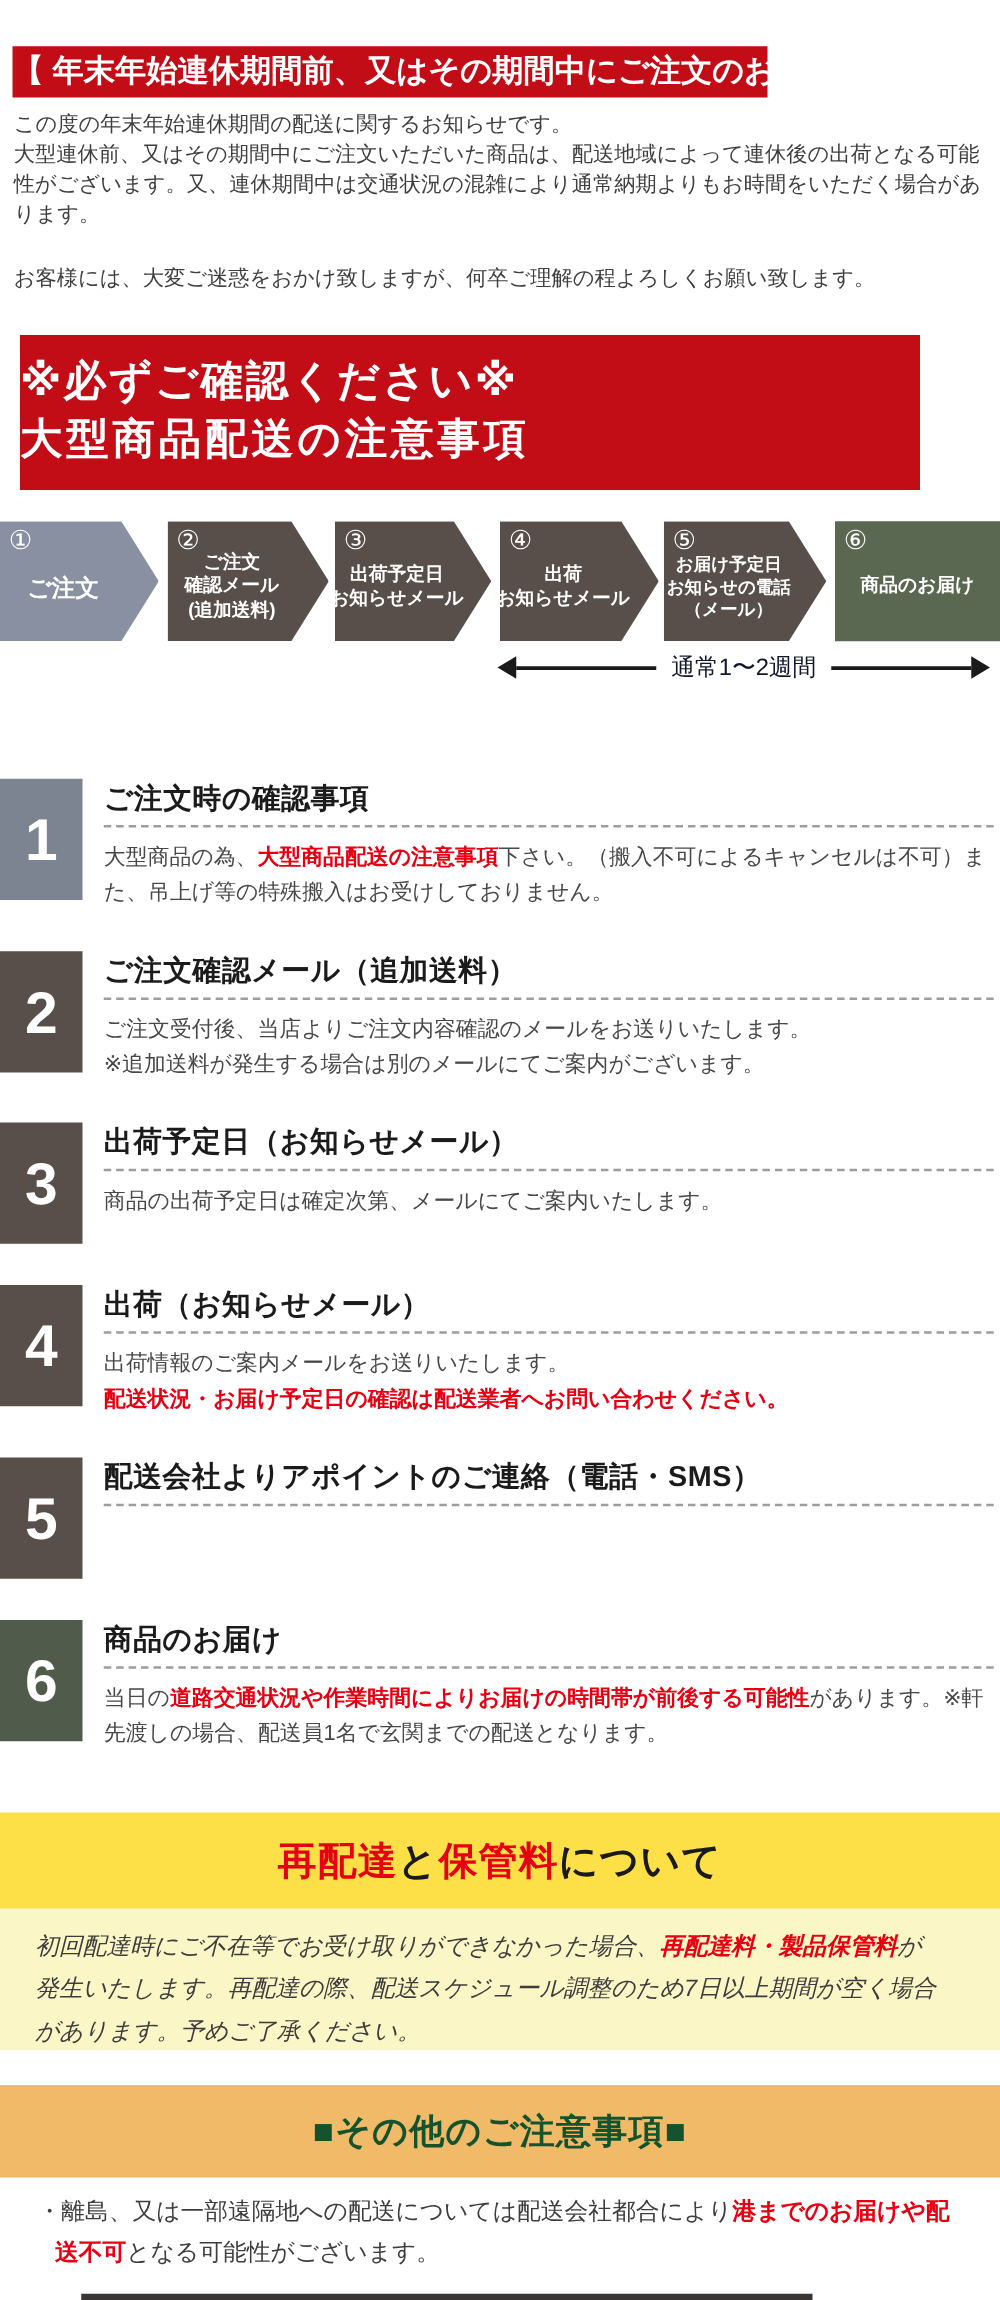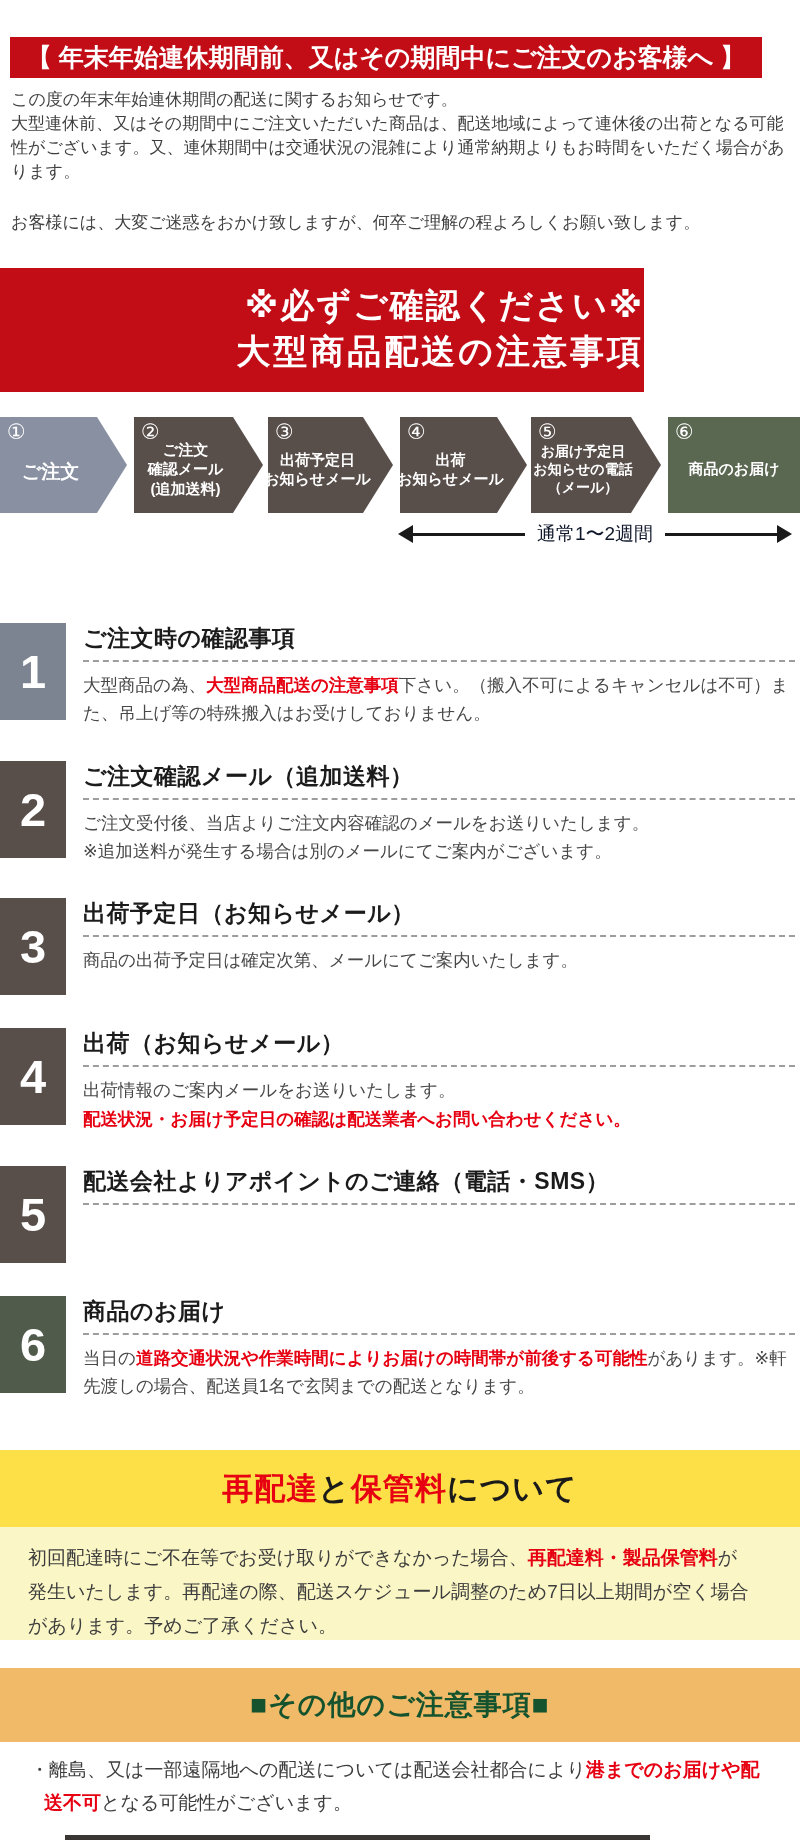--- a/index.html
+++ b/index.html
@@ -11,7 +11,7 @@
   }
   
   .header-banner{
-    position:absolute;top:37px;left:10px;width:752px;height:41px;
+    position:absolute;top:37px;left:10px;width:604px;height:41px;
     background:#c20d17;color:#ffffff;
     font-size:25px;font-weight:bold;line-height:41px;text-align:center;
     letter-spacing:0px;white-space:nowrap;

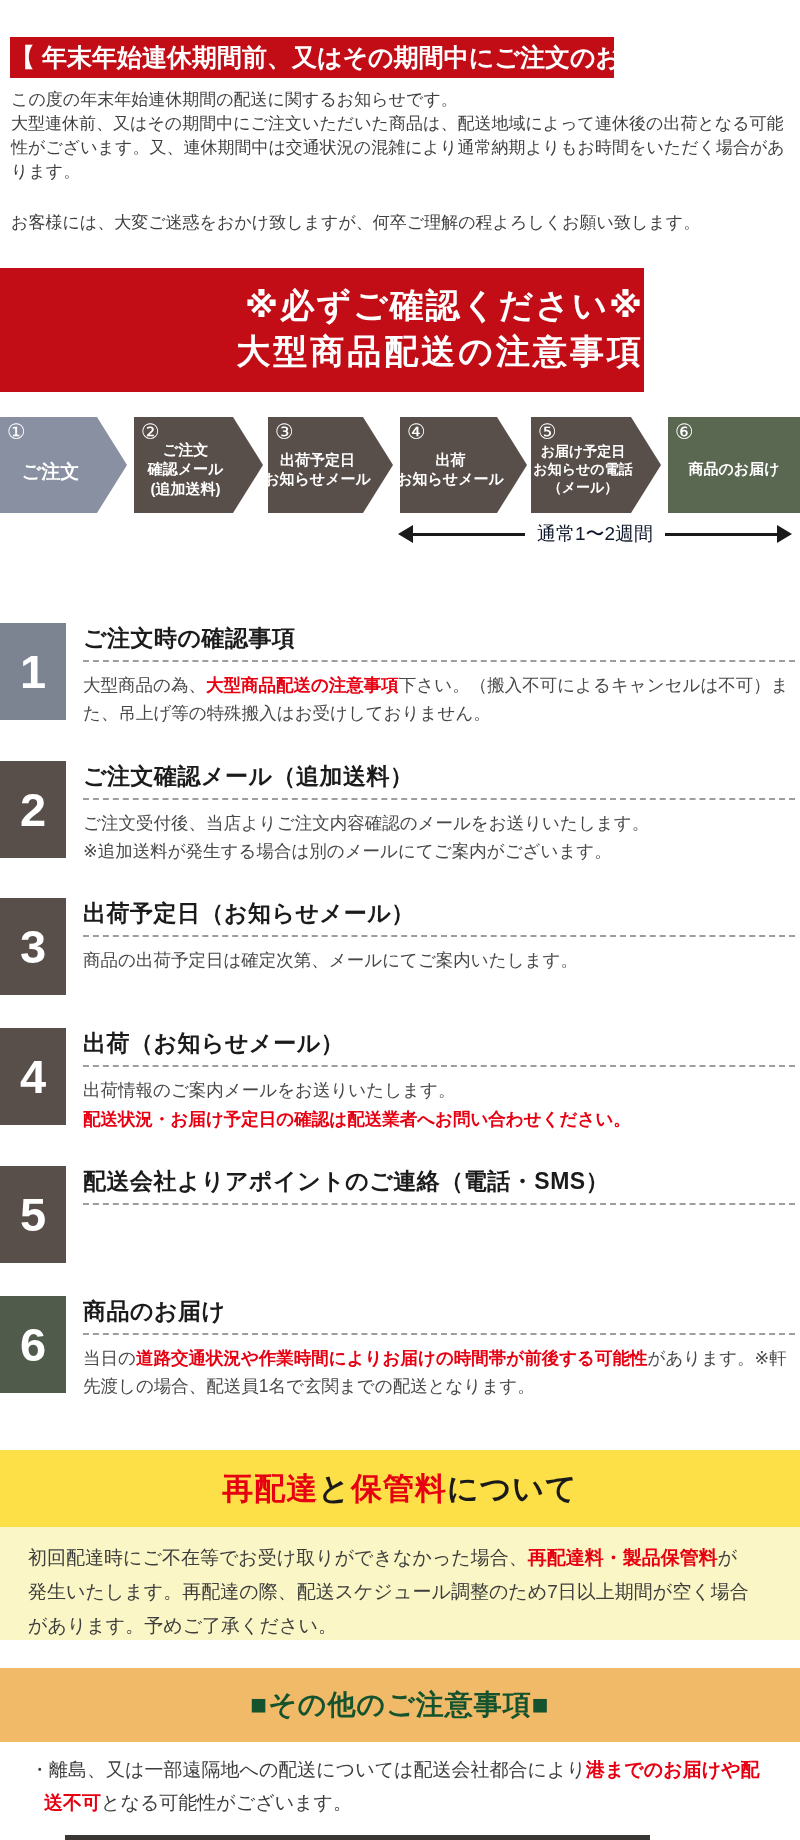--- a/index.html
+++ b/index.html
@@ -23,8 +23,8 @@
   .intro .p-last{margin-top:27px;}
   
   .notice-banner{
-    position:absolute;top:268px;left:0;width:644px;height:124px;
-    background:#c20d17;color:#ffffff;text-align:right;
+    position:absolute;top:268px;left:16px;width:720px;height:124px;
+    background:#c20d17;color:#ffffff;text-align:left;
   }
   .notice-banner .l1{margin-top:14px;font-size:34px;font-weight:bold;letter-spacing:2px;line-height:46px;}
   .notice-banner .l2{font-size:34px;font-weight:bold;letter-spacing:3px;line-height:46px;}

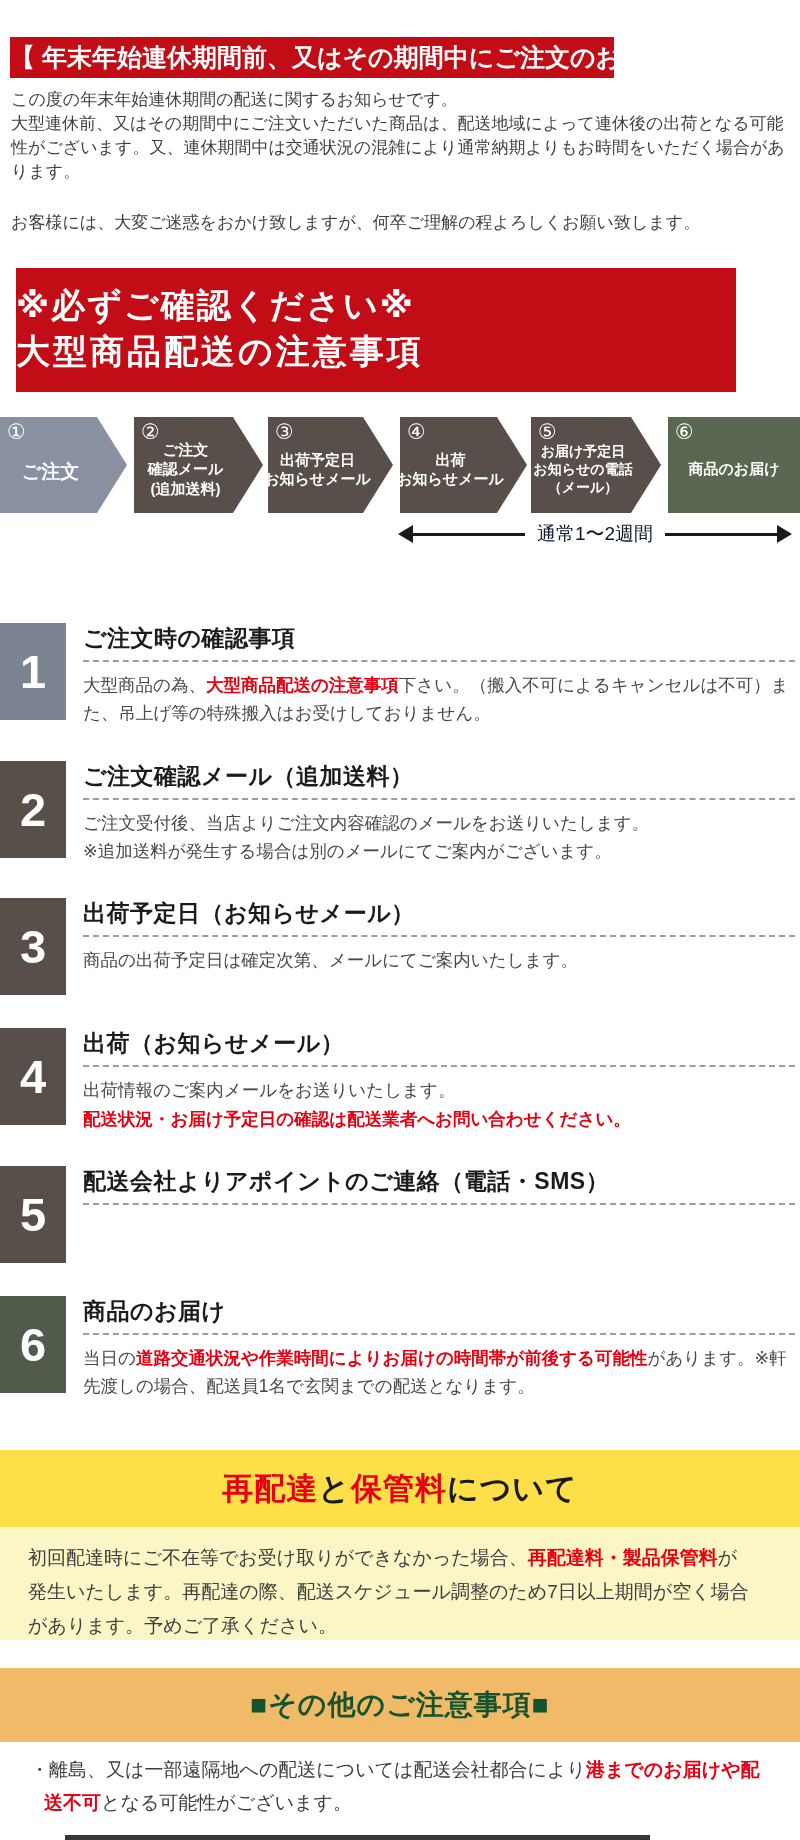--- a/index.html
+++ b/index.html
@@ -72,7 +72,7 @@
     font-size:31px;font-weight:bold;color:#1a1a1a;letter-spacing:1px;}
   .yellow-body{position:absolute;top:1527px;left:0;width:800px;height:113px;
     background:#faf6c5;box-sizing:border-box;padding:14px 44px 0 28px;
-    font-size:19px;line-height:34px;color:#3d3d3d;}
+    font-size:19px;line-height:34px;color:#3d3d3d;font-style:italic;}
   .yellow-body p{margin:0;}
   
   .orange-banner{position:absolute;top:1668px;left:0;width:800px;height:74px;

